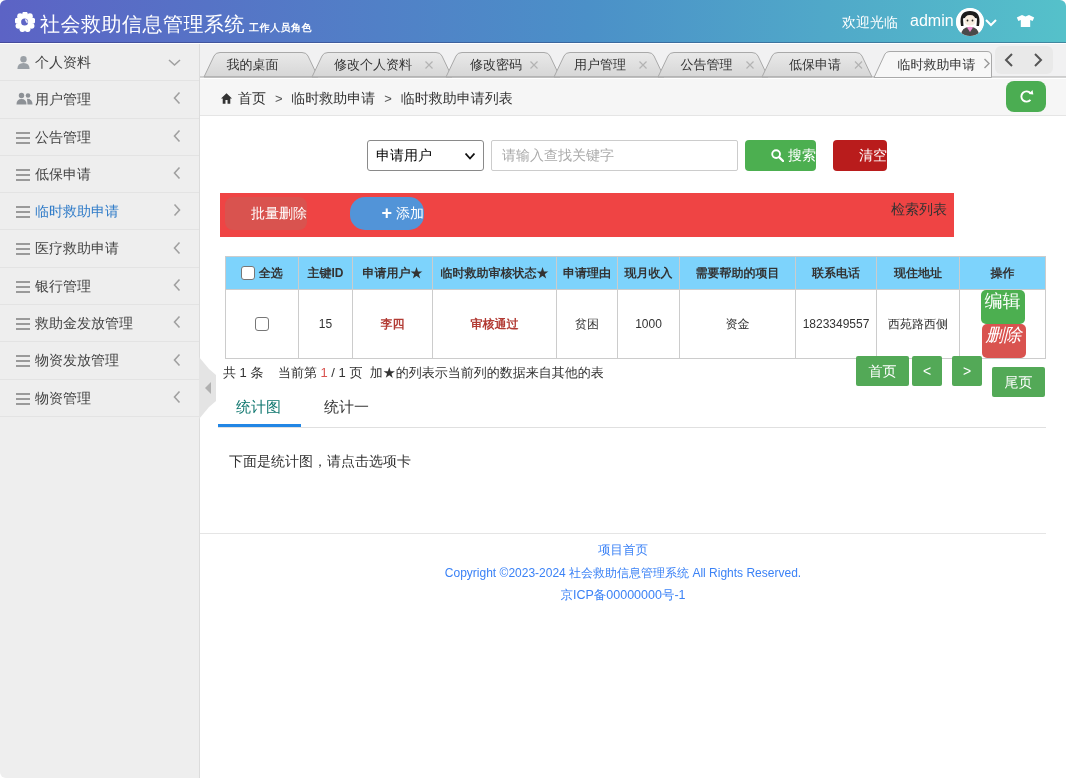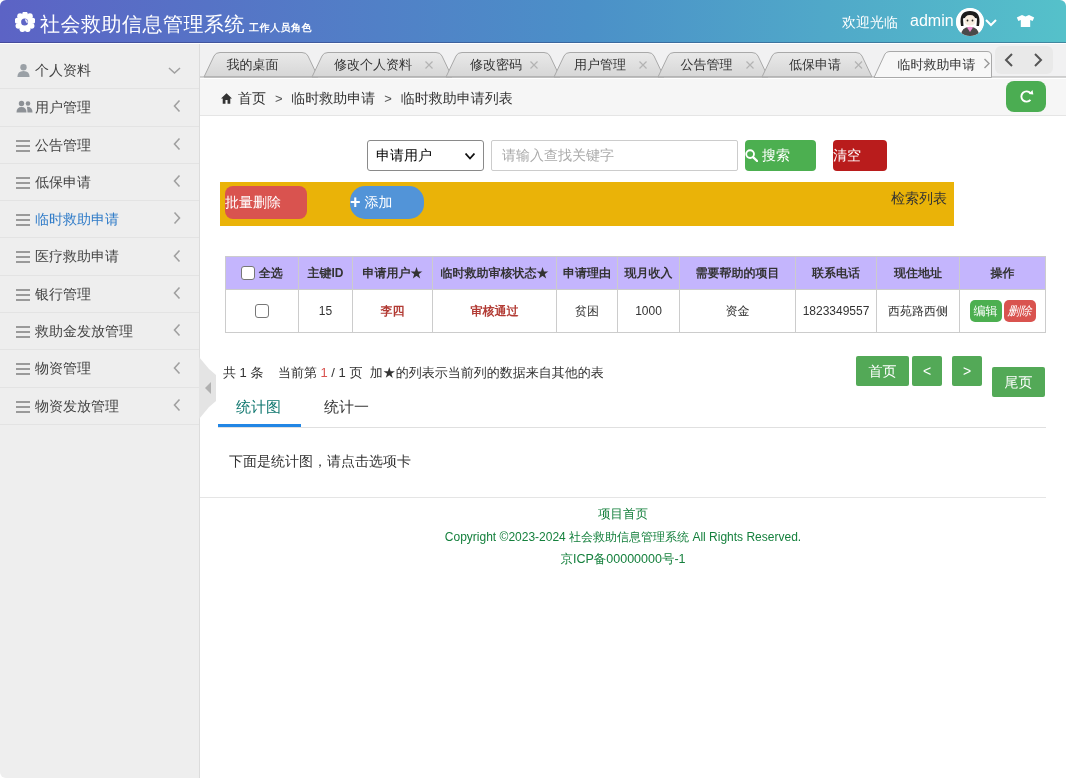--- a/index.html
+++ b/index.html
@@ -29,7 +29,7 @@
   background:#eeeeee; border-right:1px solid #dcdcdc;
   border-radius:0 0 0 6px;
 }
-.sidebar ul { list-style:none; padding-top:8px; }
+.sidebar ul { list-style:none; }
 .sidebar li {
   position:relative; height:37.3px; line-height:37.3px;
   border-bottom:1px solid #e3e3e3;

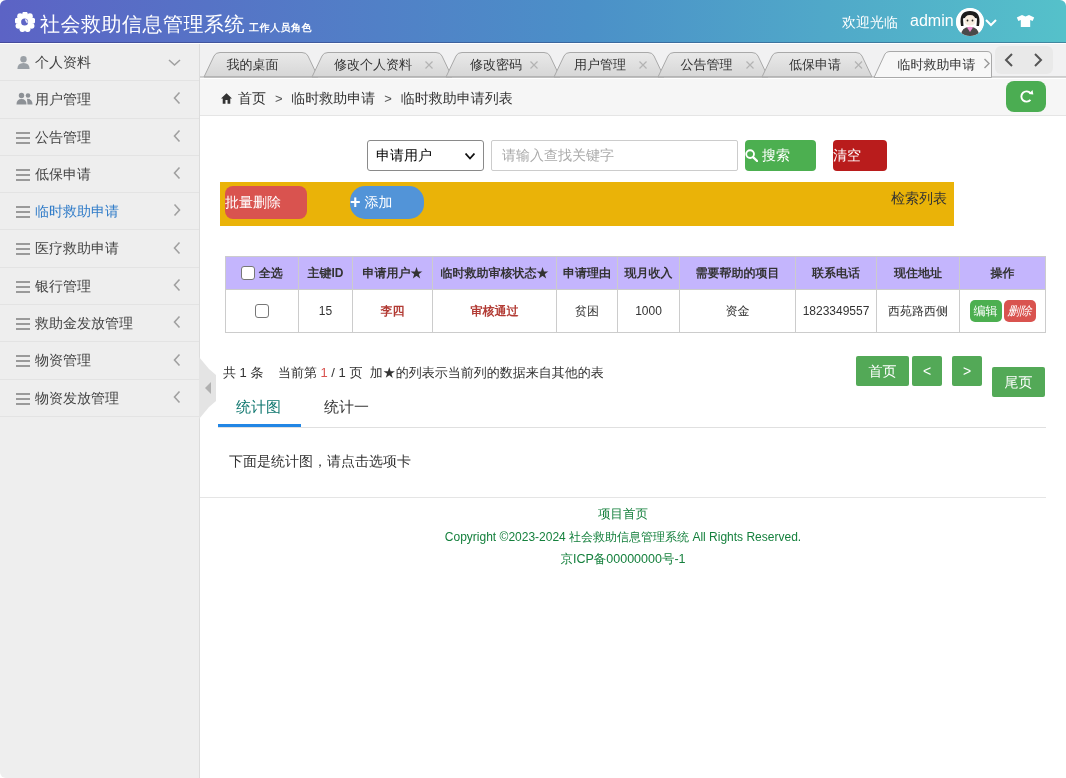--- a/index.html
+++ b/index.html
@@ -61,7 +61,7 @@
 .sel { position:absolute; left:167px; top:0; width:117px; height:31px; border:1px solid #8a8a8a; border-radius:3px; background:#fff; font-size:14px; color:#000; padding-left:8px; line-height:29px; }
 .sel .selarr { position:absolute; right:8px; top:12px; width:10px; height:7px; line-height:0; }
 .inp { position:absolute; left:291px; top:0; width:247px; height:31px; border:1px solid #ccc; border-radius:2px; background:#fff; font-size:14px; color:#aaa; padding-left:10px; line-height:29px; }
-.btn { display:inline-block; text-align:left; color:#fff; font-size:14px; border-radius:4px; }
+.btn { display:inline-block; text-align:right; color:#fff; font-size:14px; border-radius:4px;padding-left:8px; }
 .btn-search { position:absolute; left:545px; top:0; width:71px; height:31px; background:#4caf50; line-height:31px; }
 .btn-clear { position:absolute; left:633px; top:0; width:54px; height:31px; background:#b91c1c; line-height:31px; }
 

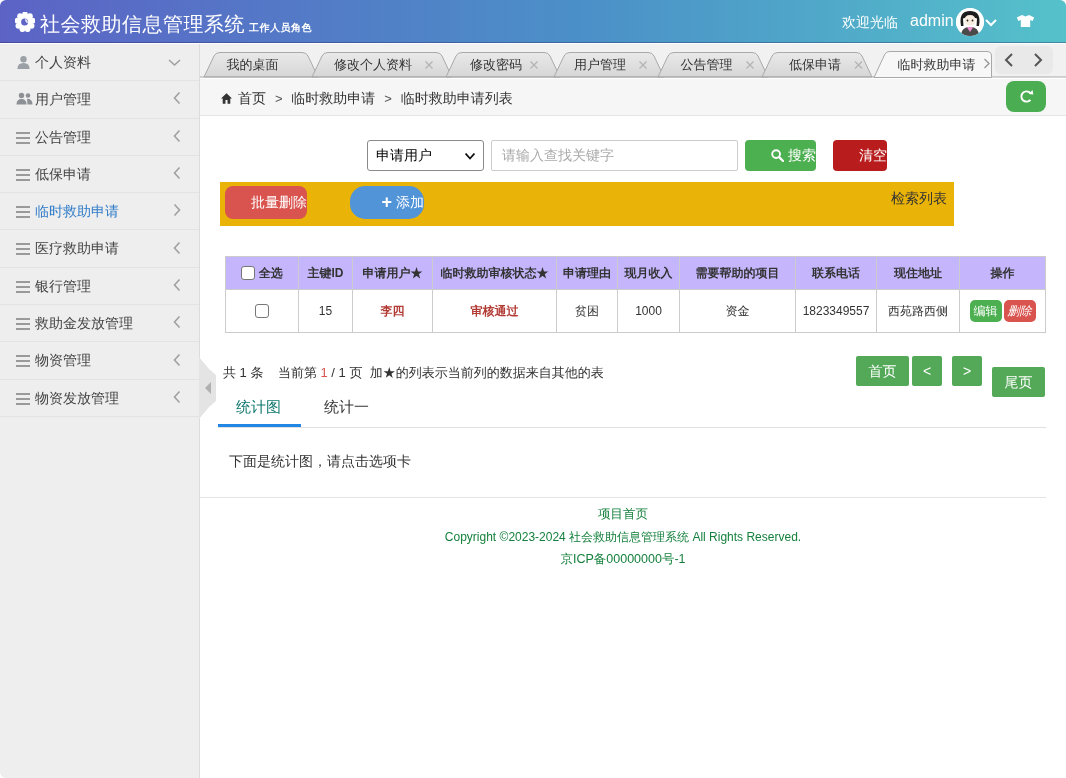--- a/index.html
+++ b/index.html
@@ -66,7 +66,7 @@
 .btn-clear { position:absolute; left:633px; top:0; width:54px; height:31px; background:#b91c1c; line-height:31px; }
 
 
-.toolbar { position:absolute; top:138px; left:20px; width:734px; height:44px; background:#eab308; }
+.toolbar { position:absolute; top:149px; left:20px; width:734px; height:44px; background:#ef4444; }
 .btn-del { position:absolute; left:5px; top:4px; width:82px; height:33px; background:#d9534f; line-height:33px; border-radius:8px; }
 .btn-add { position:absolute; left:110px; top:4px; width:74px; height:33px; background:#5294d8; line-height:33px; border-radius:15px;margin-left:20px; }
 .listlabel { position:absolute; right:7px; top:8px; font-size:14px; color:#333; }

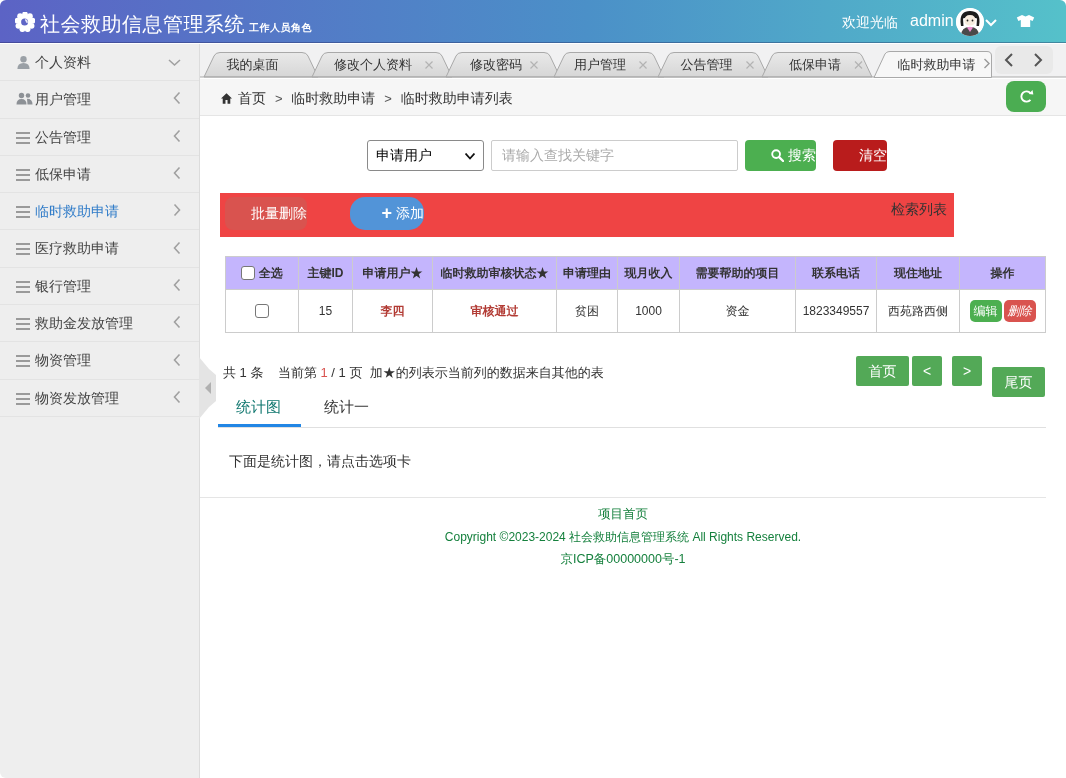--- a/index.html
+++ b/index.html
@@ -73,7 +73,7 @@
 
 
 table.grid { position:absolute; left:25px; top:212px; width:821px; border-collapse:collapse; table-layout:fixed; font-size:12px; color:#333; }
-table.grid th { background:#c4b5fd; font-weight:bold; border:1px solid #ccc; height:33px; text-align:center; padding:0; font-size:12px; }
+table.grid th { background:#7dd3fc; font-weight:bold; border:1px solid #ccc; height:33px; text-align:center; padding:0; font-size:12px; }
 table.grid td { background:#fff; border:1px solid #ccc; height:43px; text-align:center; padding:0; }
 .red { color:#b23b34; font-weight:bold; }
 .cb { display:inline-block; width:14px; height:14px; border:1.5px solid #777; border-radius:3px; background:#fff; vertical-align:-3px; }

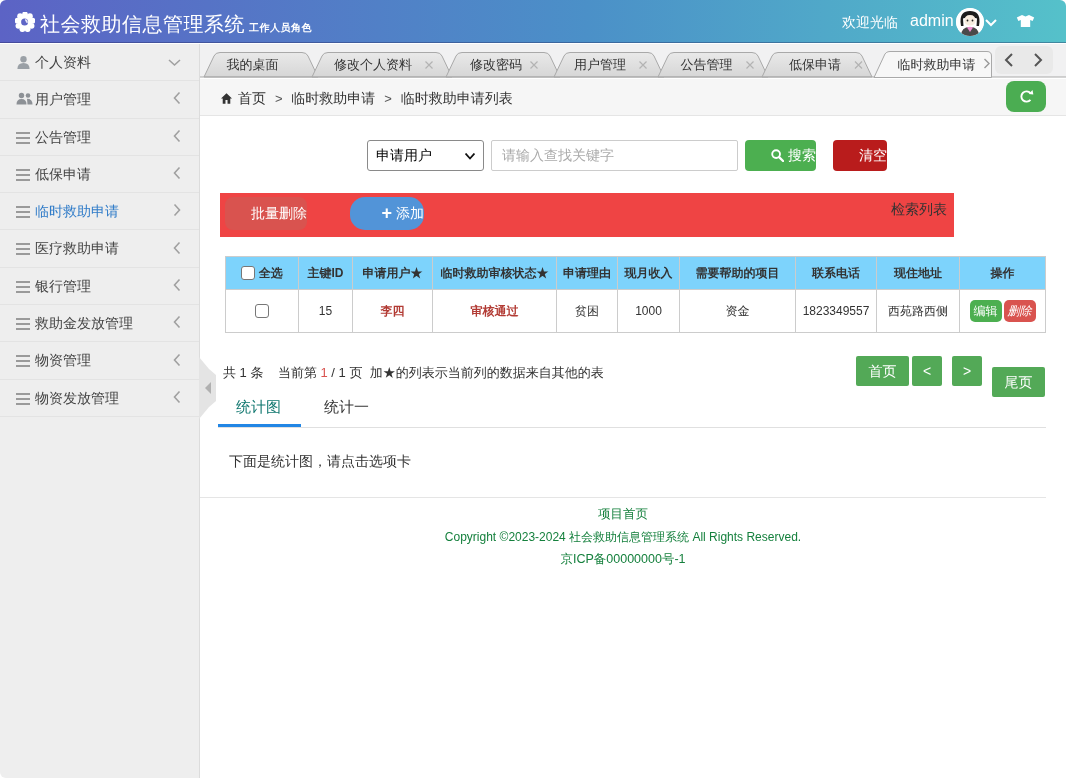--- a/index.html
+++ b/index.html
@@ -77,7 +77,7 @@
 table.grid td { background:#fff; border:1px solid #ccc; height:43px; text-align:center; padding:0; }
 .red { color:#b23b34; font-weight:bold; }
 .cb { display:inline-block; width:14px; height:14px; border:1.5px solid #777; border-radius:3px; background:#fff; vertical-align:-3px; }
-.minibtn { display:inline-block; height:22px; line-height:22px; padding:0 4px; color:#fff; border-radius:5px; font-size:12px; }
+.minibtn { display:inline-block; height:34px; line-height:22px; padding:0 4px; color:#fff; border-radius:5px; font-size:18px; }
 
 
 .pagerow { position:absolute; top:312px; left:0; width:866px; height:30px; font-size:14px; color:#333; }

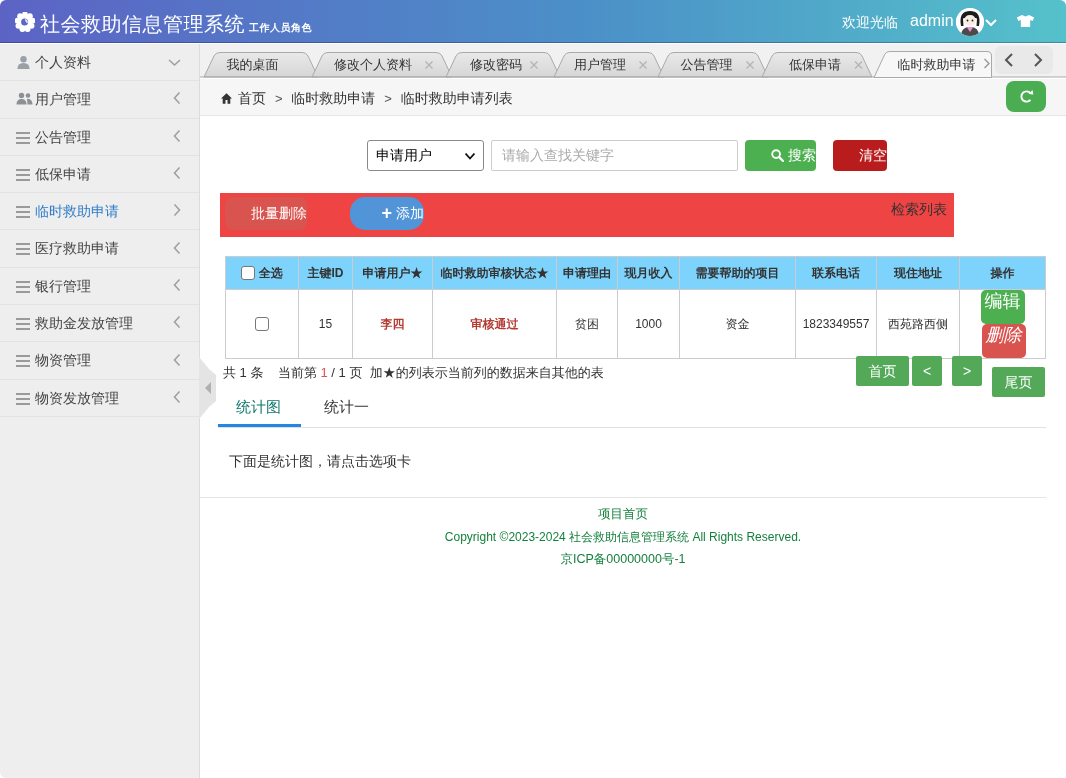--- a/index.html
+++ b/index.html
@@ -174,10 +174,10 @@
     <li><span class="micon"><span class="bars"></span></span>救助金发放管理<span class="arr"><svg width="8" height="13" viewBox="0 0 8 13">
             <path d="M6.5 1 L1.5 6.5 L6.5 12" fill="none" stroke="#a0a0a0" stroke-width="1.6"></path>
           </svg></span></li>
+    <li><span class="micon"><span class="bars"></span></span>物资发放管理<span class="arr"><svg width="8" height="13" viewBox="0 0 8 13">
+            <path d="M6.5 1 L1.5 6.5 L6.5 12" fill="none" stroke="#a0a0a0" stroke-width="1.6"></path>
+          </svg></span></li>
     <li><span class="micon"><span class="bars"></span></span>物资管理<span class="arr"><svg width="8" height="13" viewBox="0 0 8 13">
-            <path d="M6.5 1 L1.5 6.5 L6.5 12" fill="none" stroke="#a0a0a0" stroke-width="1.6"></path>
-          </svg></span></li>
-    <li><span class="micon"><span class="bars"></span></span>物资发放管理<span class="arr"><svg width="8" height="13" viewBox="0 0 8 13">
             <path d="M6.5 1 L1.5 6.5 L6.5 12" fill="none" stroke="#a0a0a0" stroke-width="1.6"></path>
           </svg></span></li>
   </ul>

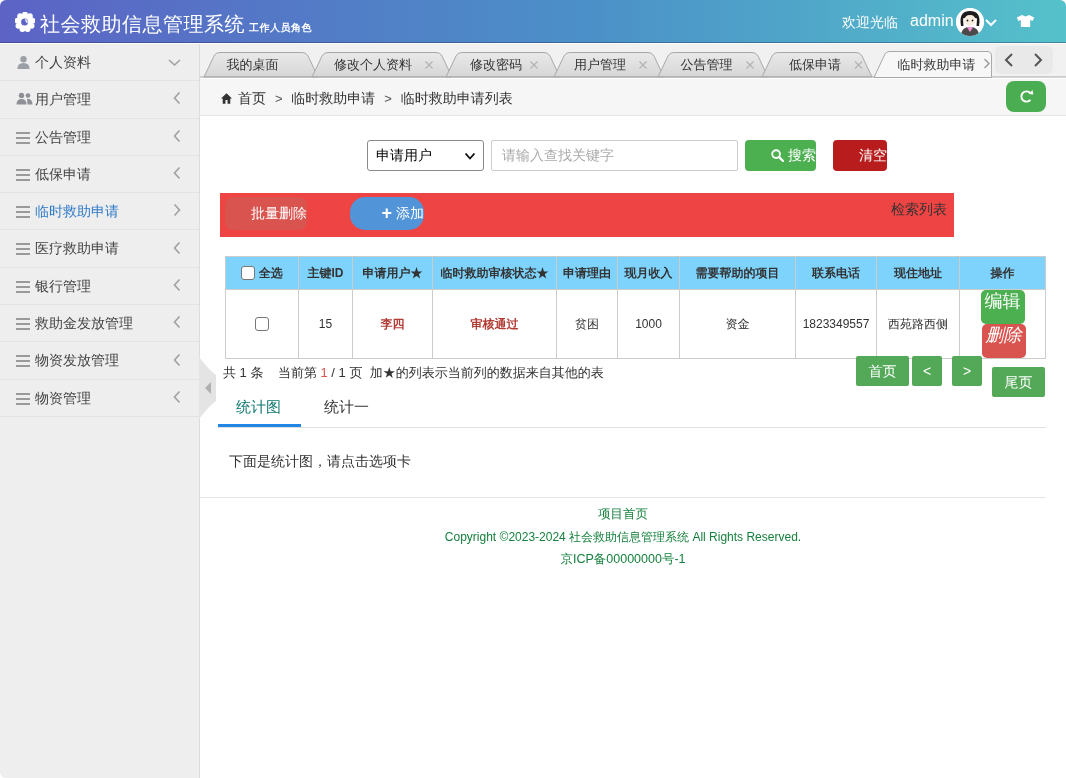--- a/index.html
+++ b/index.html
@@ -93,7 +93,7 @@
 .stattext { position:absolute; top:409px; left:29px; font-size:14px; color:#333; }
 
 
-.footer { position:absolute; top:453px; left:0px; width:846px; border-top:1px solid #e5e5e5; text-align:center; color:#15803d; }
+.footer { position:absolute; top:489px; left:0px; width:846px; border-top:1px solid #e5e5e5; text-align:center; color:#3b82f6; }
 .footer .f1 { margin-top:5px; font-size:12.5px; height:22.5px; line-height:22.5px; }
 .footer .f2 { font-size:12px; height:22.5px; line-height:22.5px; }
 .footer .f3 { font-size:12.5px; height:22.5px; line-height:22.5px; }

